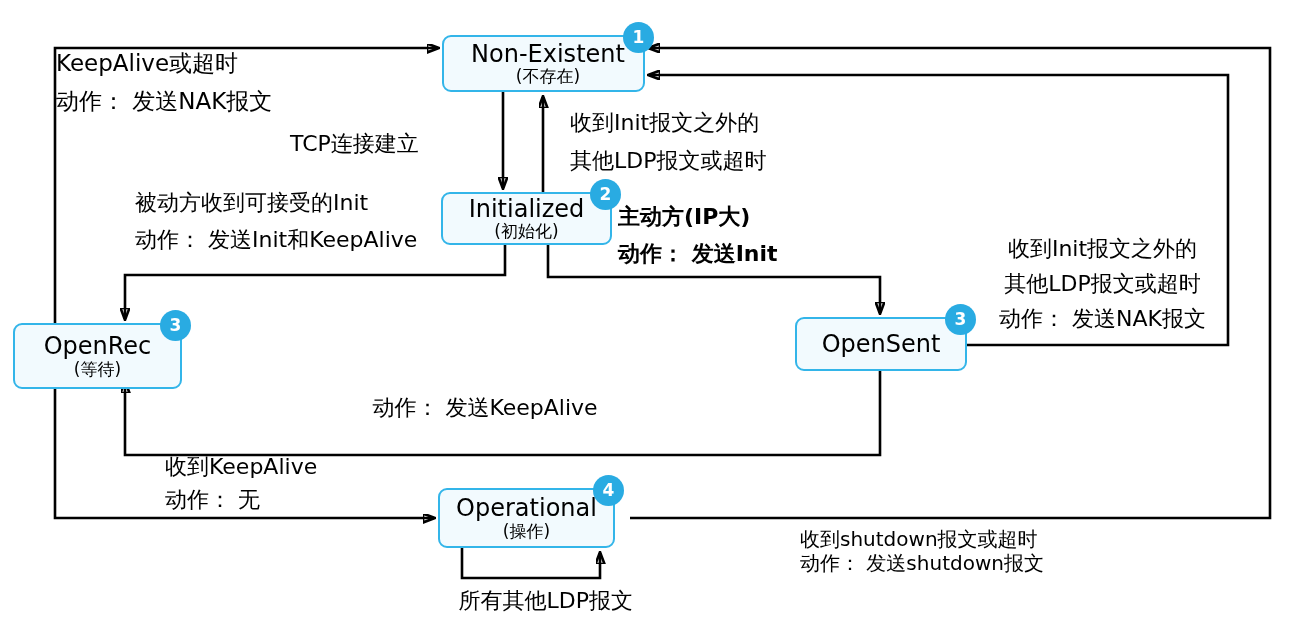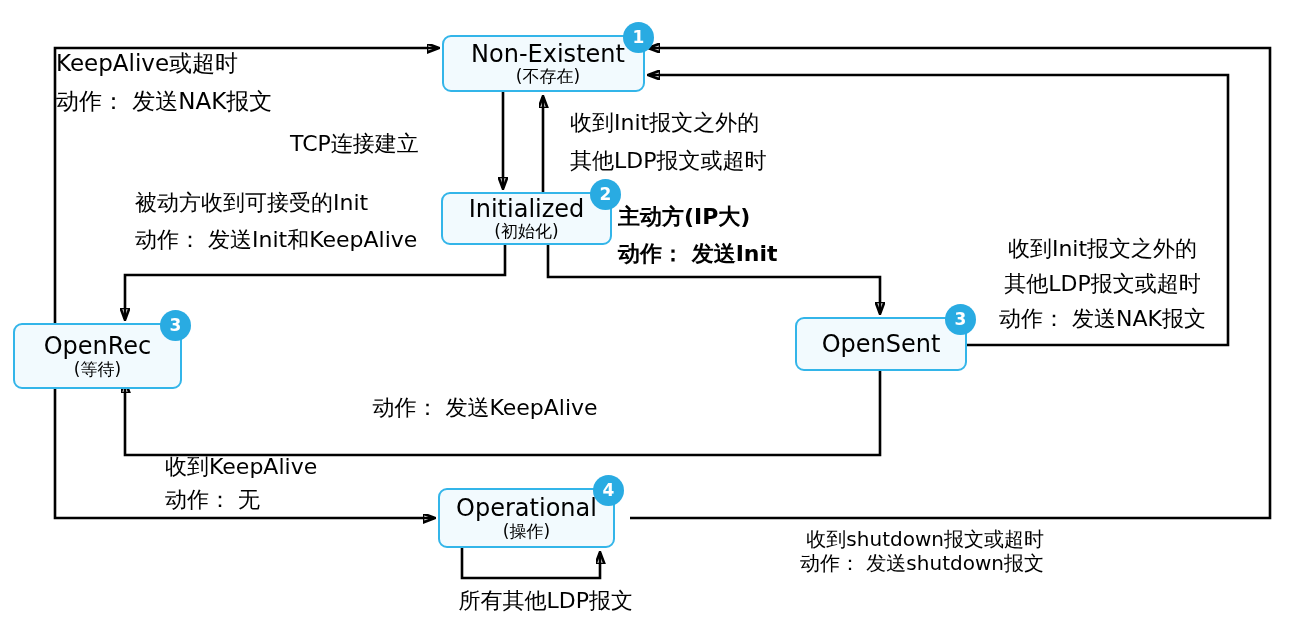--- a/index.html
+++ b/index.html
@@ -122,7 +122,7 @@
     <div>所有其他LDP报文</div>
   </div>
 
-  <div class="lbl" style="left:800px;top:527px;font-size:20px;line-height:24px;text-align:right;">
+  <div class="lbl" style="left:800px;top:527px;font-size:20px;line-height:24px;">
     <div>收到shutdown报文或超时</div>
     <div>动作： 发送shutdown报文</div>
   </div>

